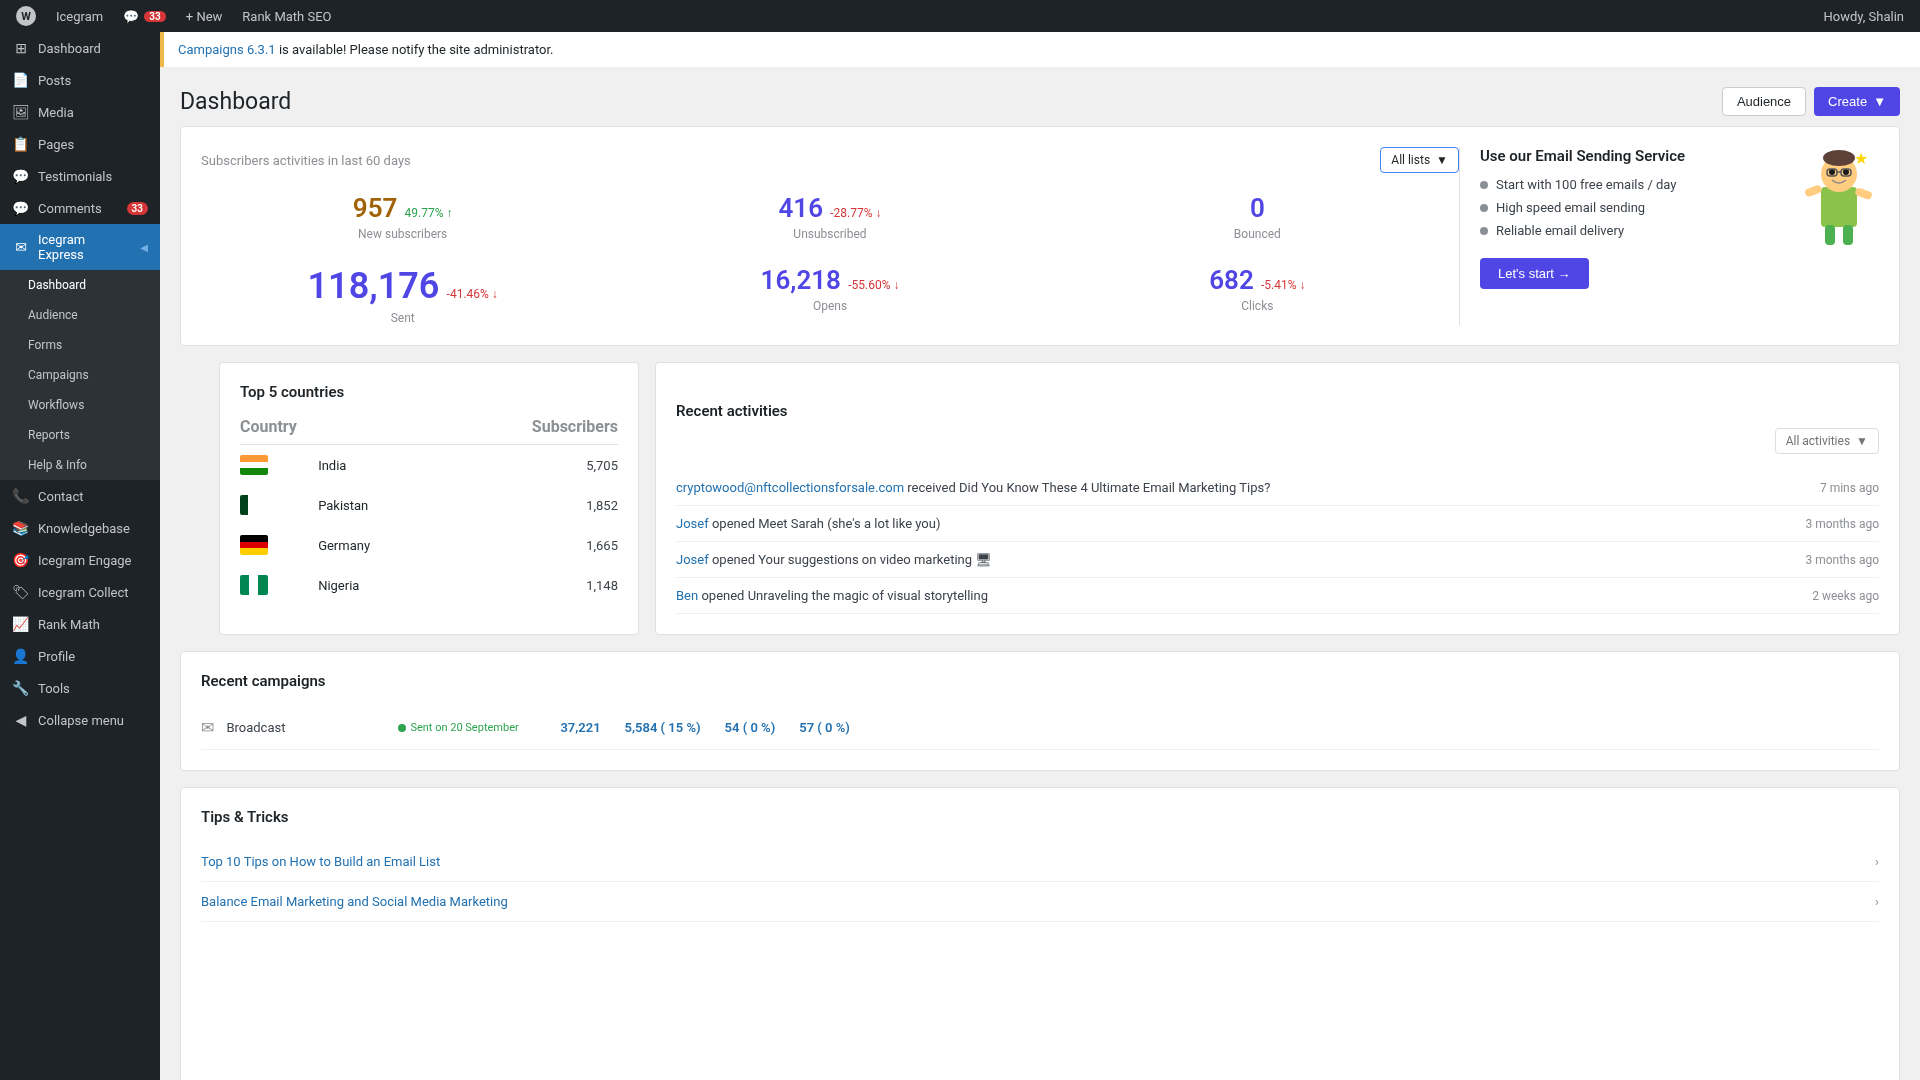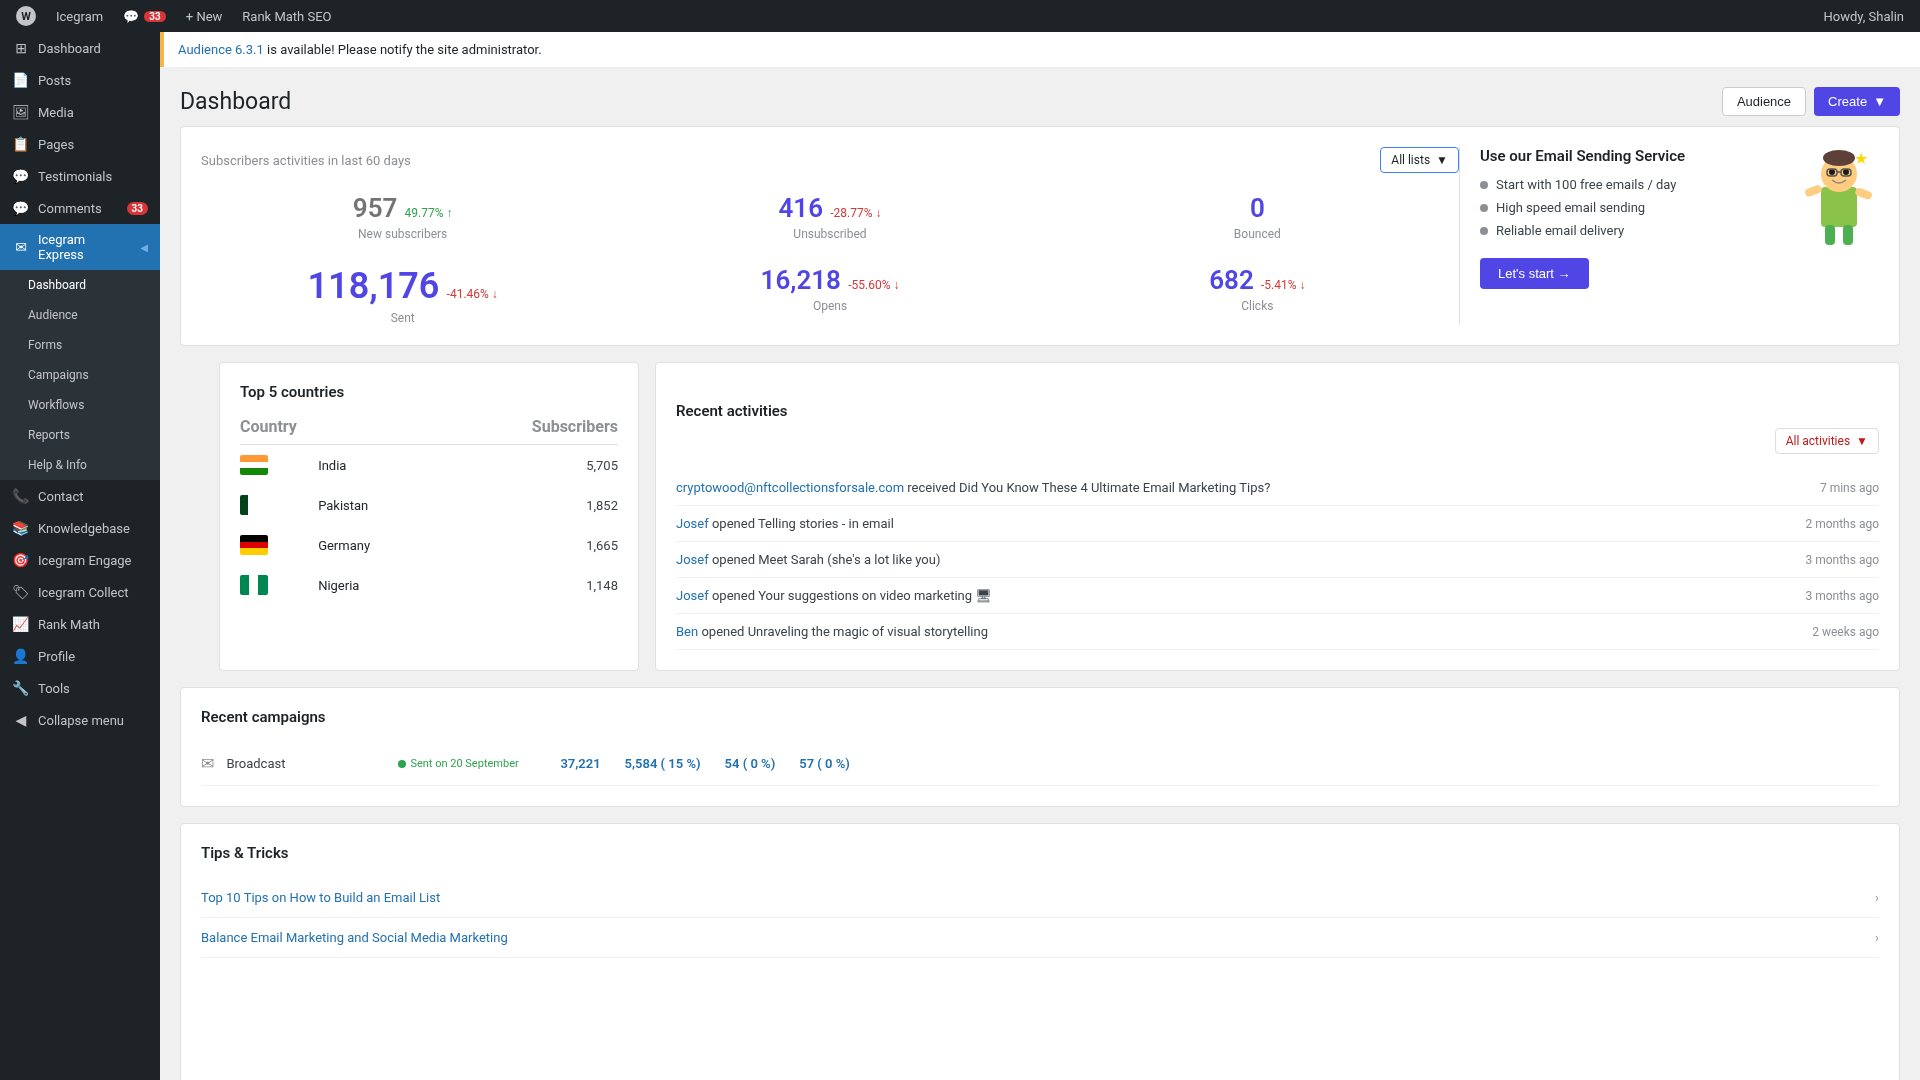--- a/index.html
+++ b/index.html
@@ -385,7 +385,7 @@
   <main class="main-content">
 
     <div class="wp-notice">
-      <a>Audience 6.3.1</a>
+      <a>Campaigns 6.3.1</a>
       <span> is available! Please notify the site administrator.</span>
     </div>
 

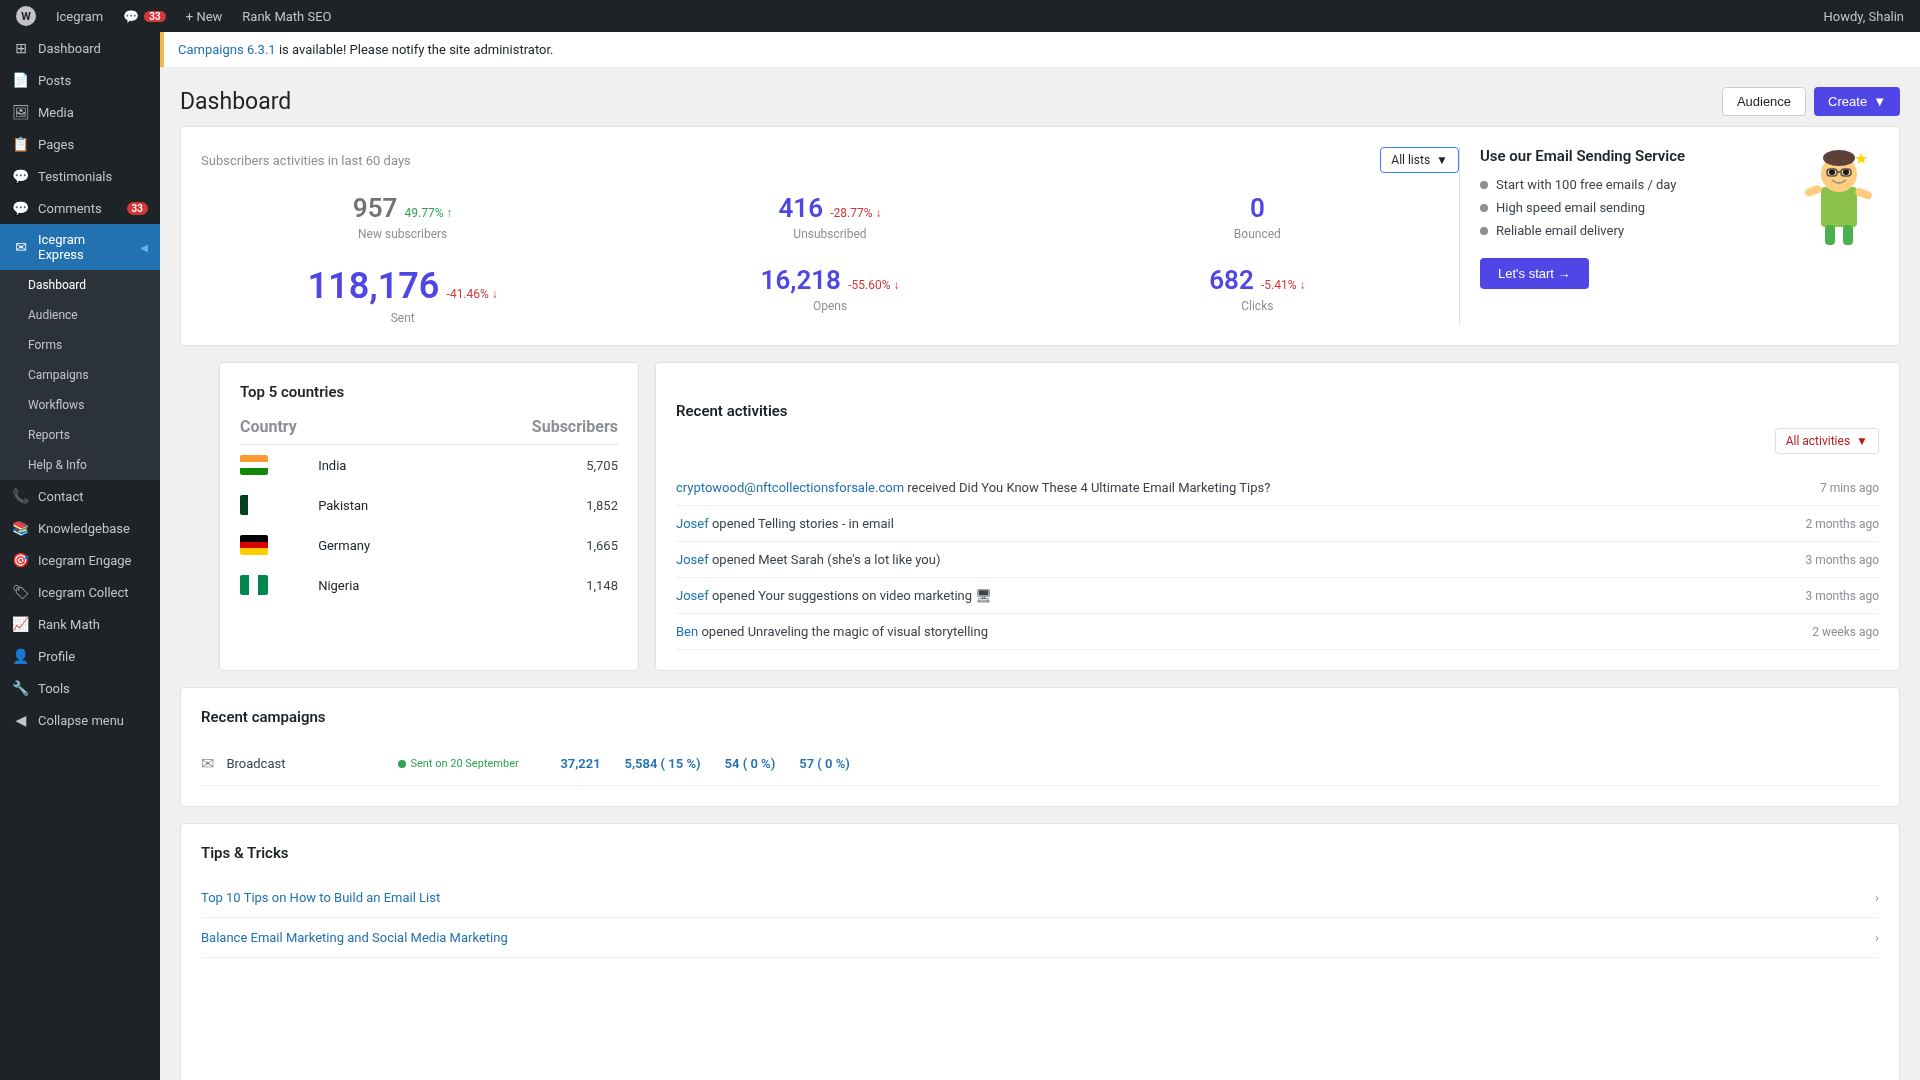--- a/index.html
+++ b/index.html
@@ -415,7 +415,7 @@
             <div class="stats-grid">
               <div class="stat-item">
                 <div>
-                  <span style="font-size:26px;font-weight:600;color:#737373">957</span>
+                  <span style="font-size:26px;font-weight:600;color:#a16207">957</span>
                   <span class="stat-change up">49.77% ↑</span>
                 </div>
                 <div class="stat-label">New subscribers</div>

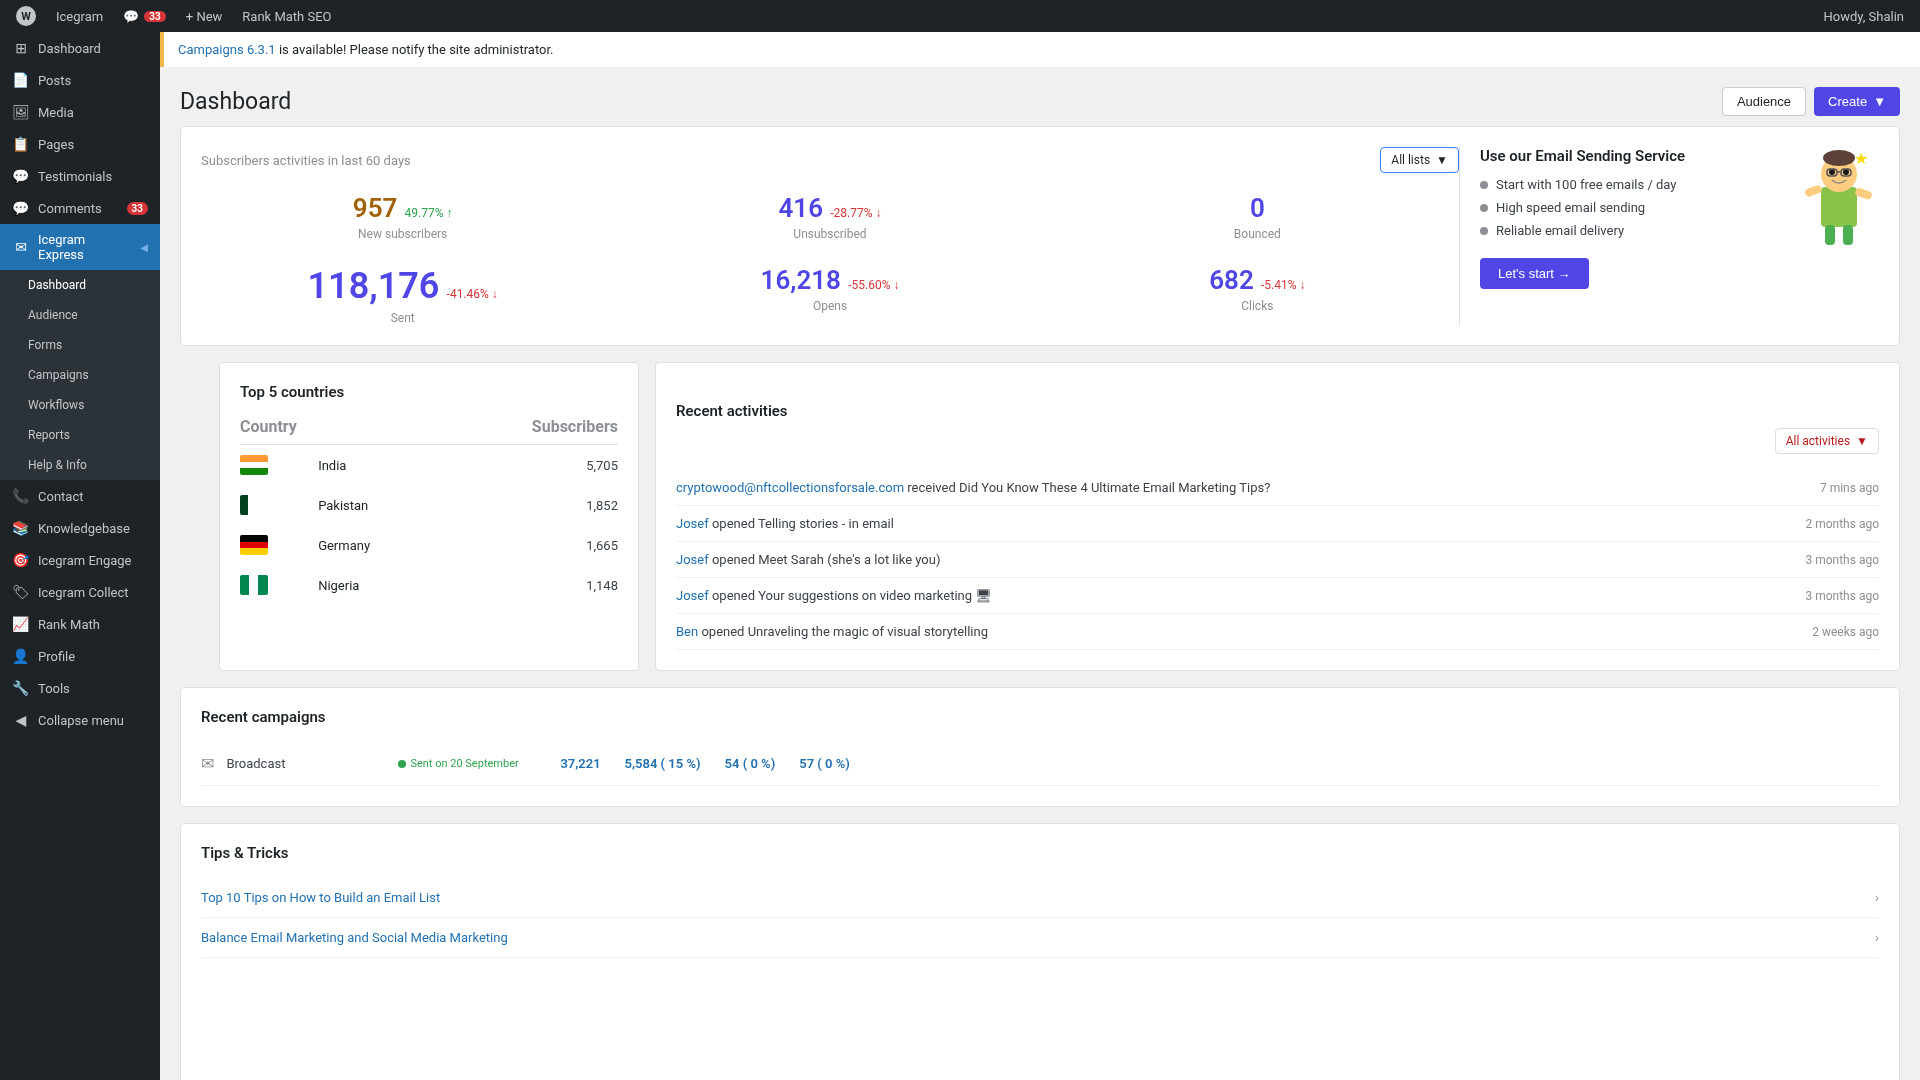--- a/index.html
+++ b/index.html
@@ -215,7 +215,7 @@
     .activity-filter {
       display: flex; align-items: center; gap: 6px;
       border: 1px solid #ddd; border-radius: 4px;
-      padding: 5px 10px; font-size: 12px; cursor: pointer; color: #b91c1c; margin-top: 45px;
+      padding: 5px 10px; font-size: 12px; cursor: pointer; color: #737373; margin-top: 45px;
     }
     .activity-row { padding: 10px 0; border-bottom: 1px solid #f0f0f0; display: flex; align-items: center; }
     .activity-text { flex: 1; font-size: 13px; color: #3c434a; }

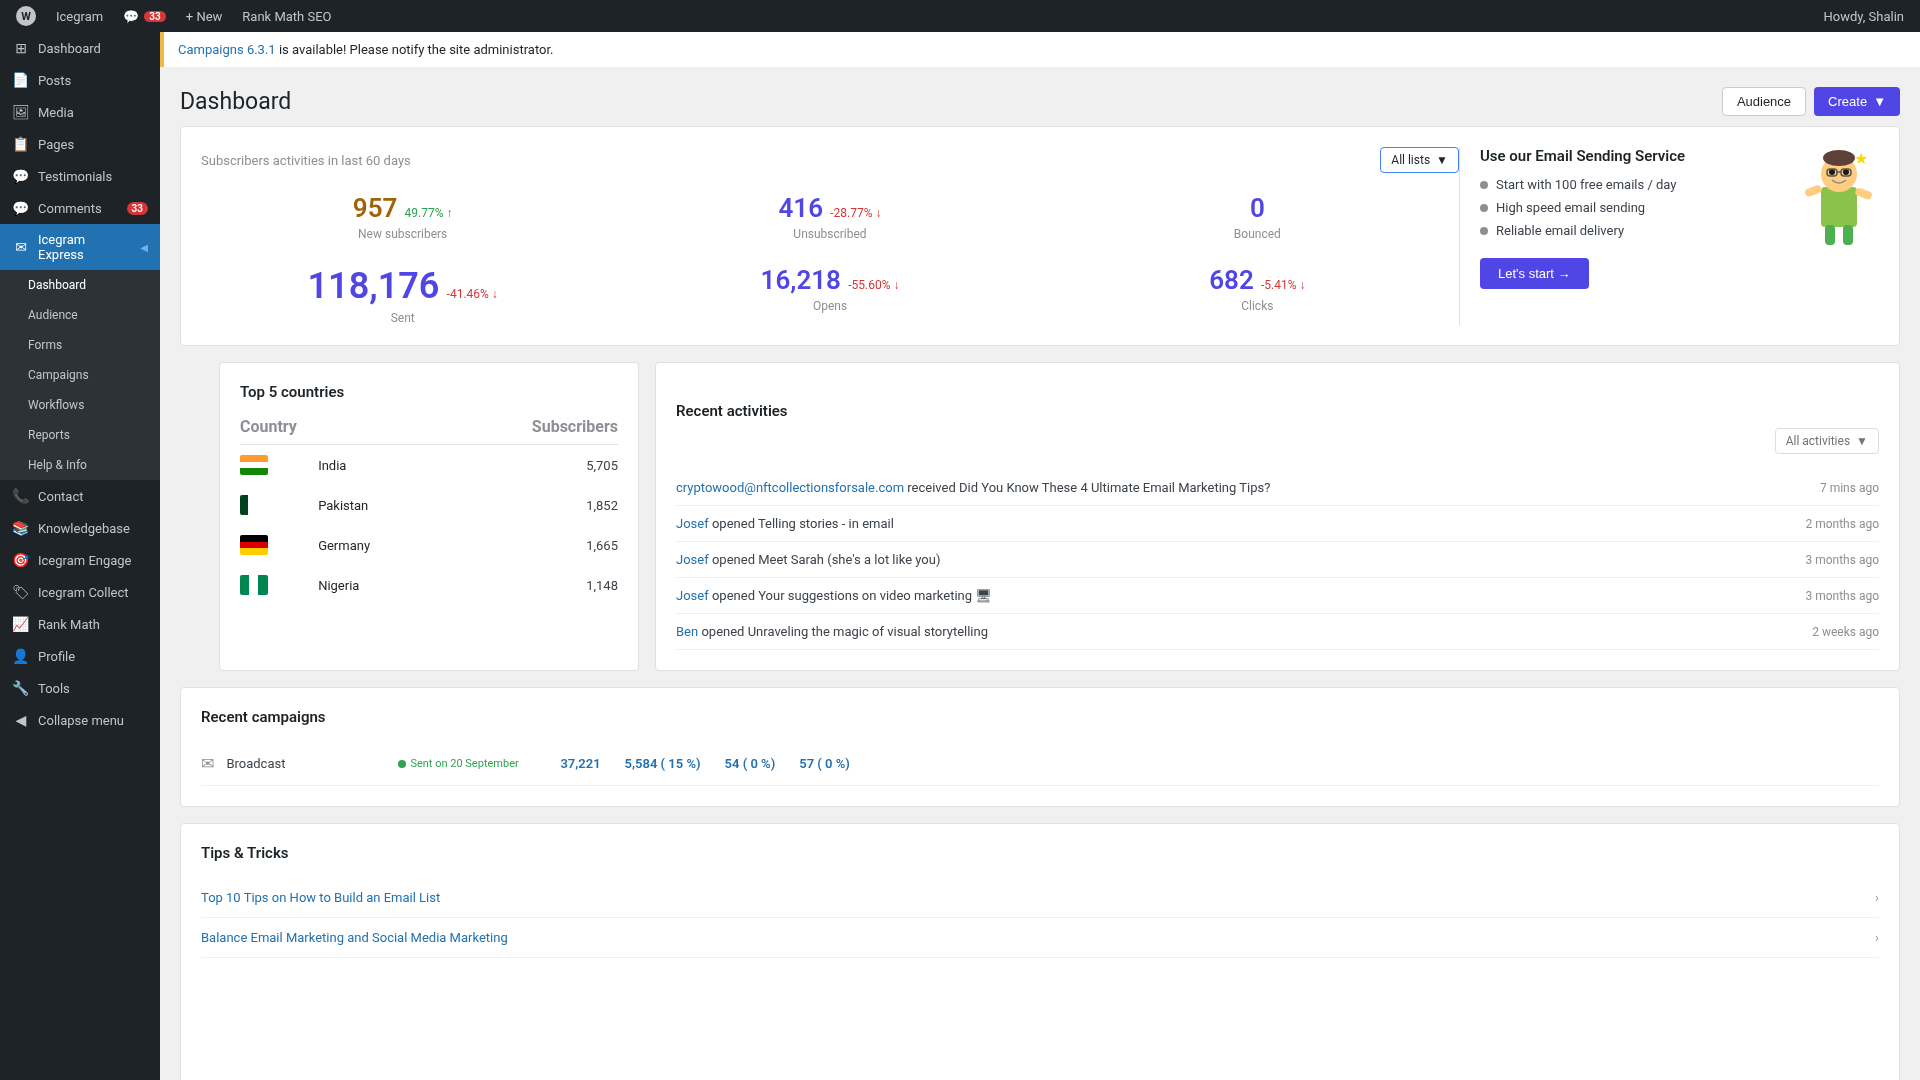--- a/index.html
+++ b/index.html
@@ -562,13 +562,6 @@
             <div class="activity-row">
               <span class="activity-text">
                 <a class="activity-link">Josef</a>
-                <span> opened Telling stories - in email</span>
-              </span>
-              <span class="activity-time">2 months ago</span>
-            </div>
-            <div class="activity-row">
-              <span class="activity-text">
-                <a class="activity-link">Josef</a>
                 <span> opened Meet Sarah (she's a lot like you)</span>
               </span>
               <span class="activity-time">3 months ago</span>

